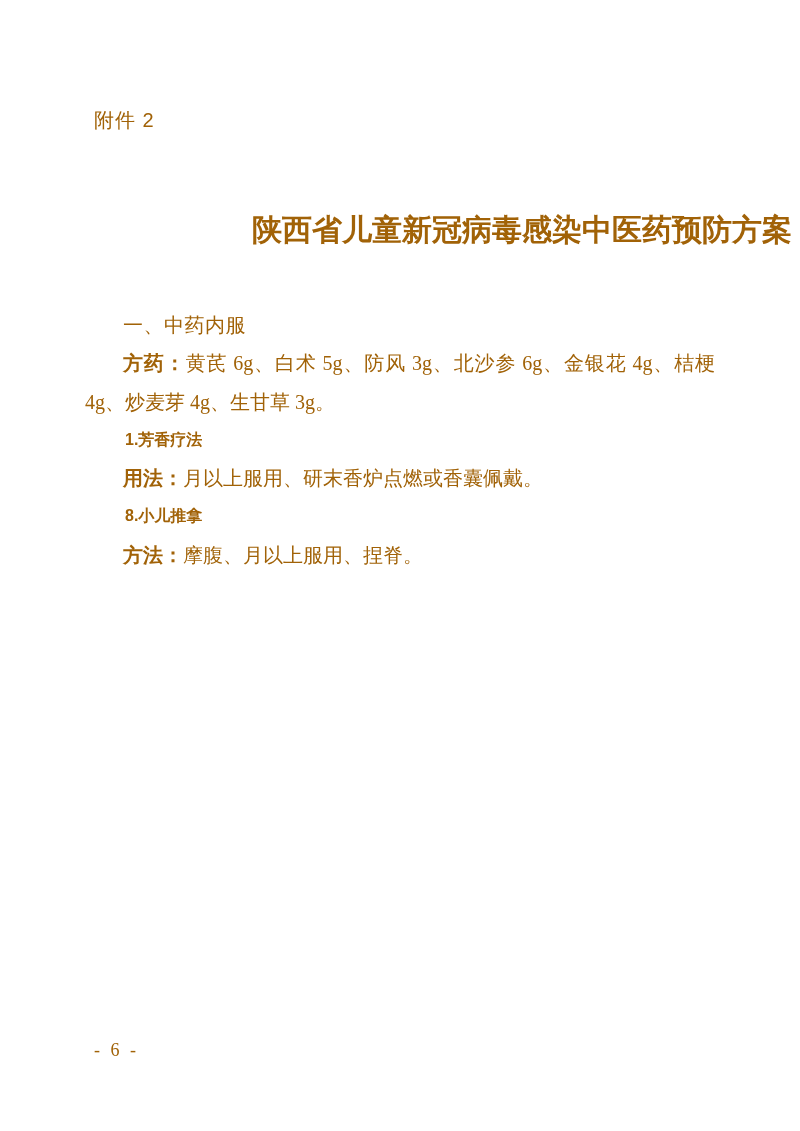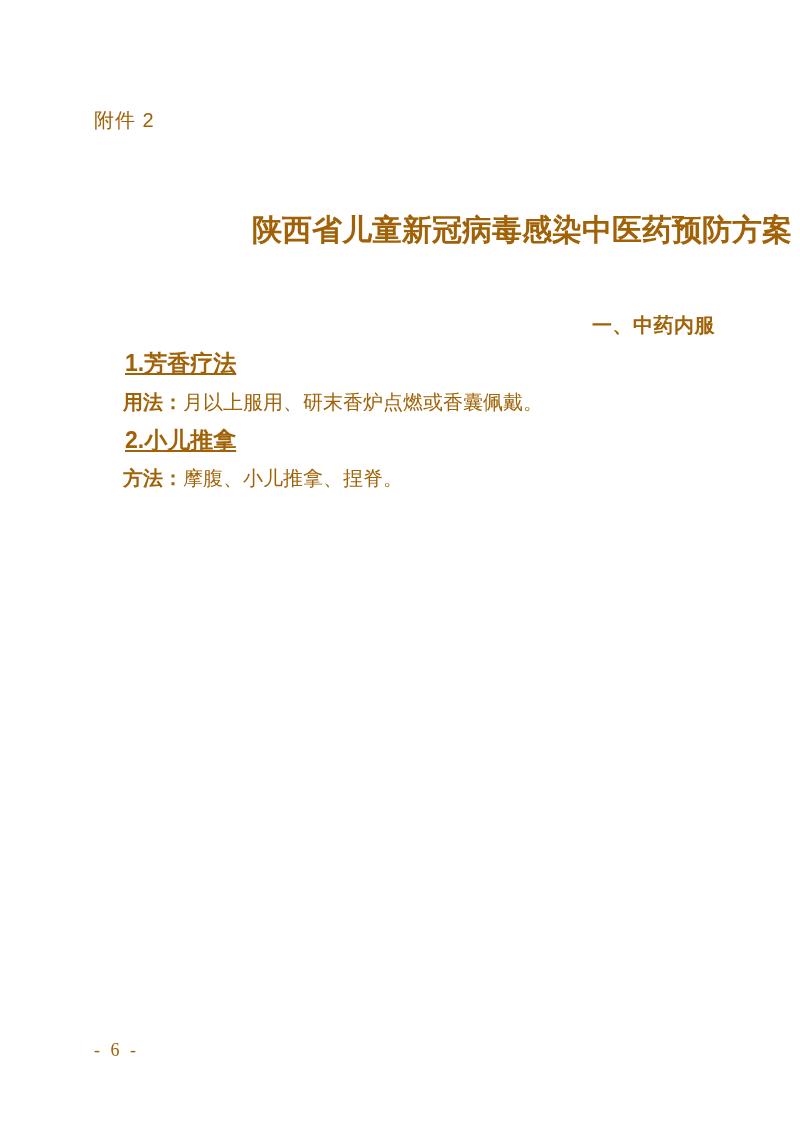--- a/index.html
+++ b/index.html
@@ -56,11 +56,10 @@
   }
   .sec-heading {
     font-size: 20px;
-    font-weight: bold;
+    font-weight: normal;
     font-family: "Liberation Sans", "DejaVu Sans", sans-serif;
     text-indent: 38px;
     letter-spacing: 0.5px;
-    text-align: right;
   }
   .sub-heading {
     font-size: 23px;

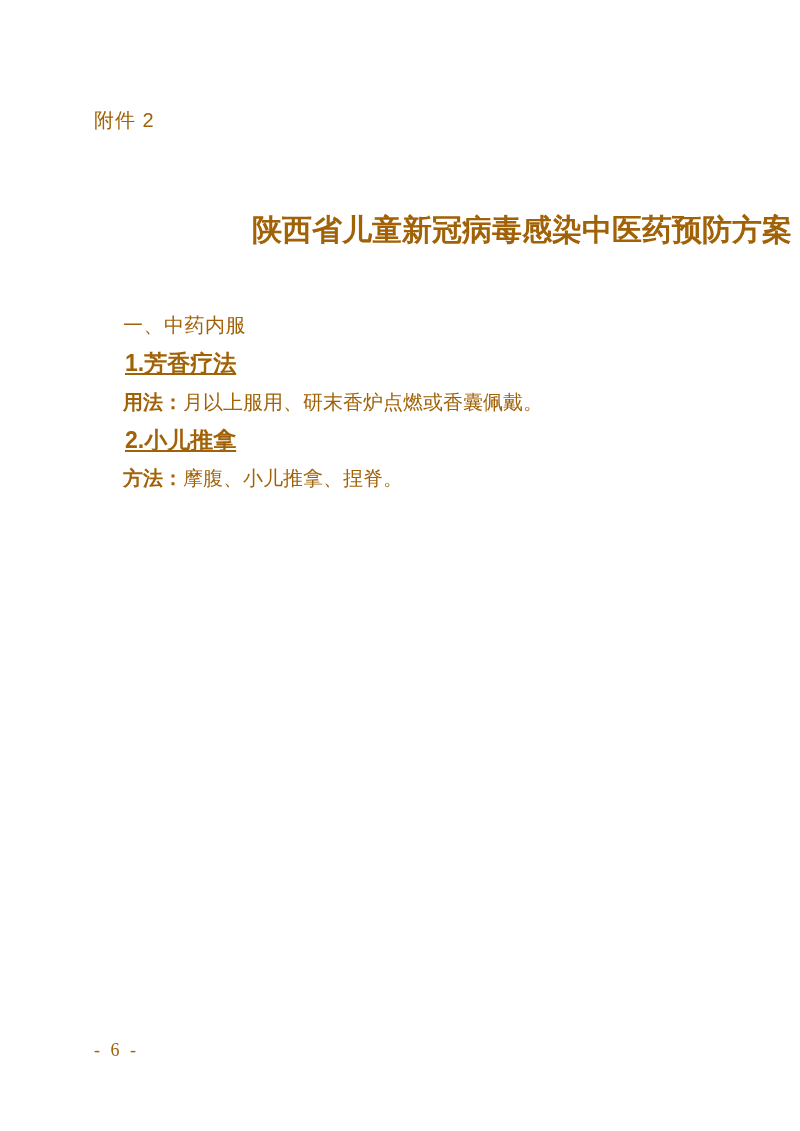--- a/index.html
+++ b/index.html
@@ -92,6 +92,7 @@
 
     <h2 class="sec-heading">一、中药内服</h2>
 
+    <p class="para"><span class="label">方药：</span><span>黄芪 6g、白术 5g、防风 3g、北沙参 6g、金银花 4g、桔梗 4g、炒麦芽 4g、生甘草 3g。</span></p>
 
 
 

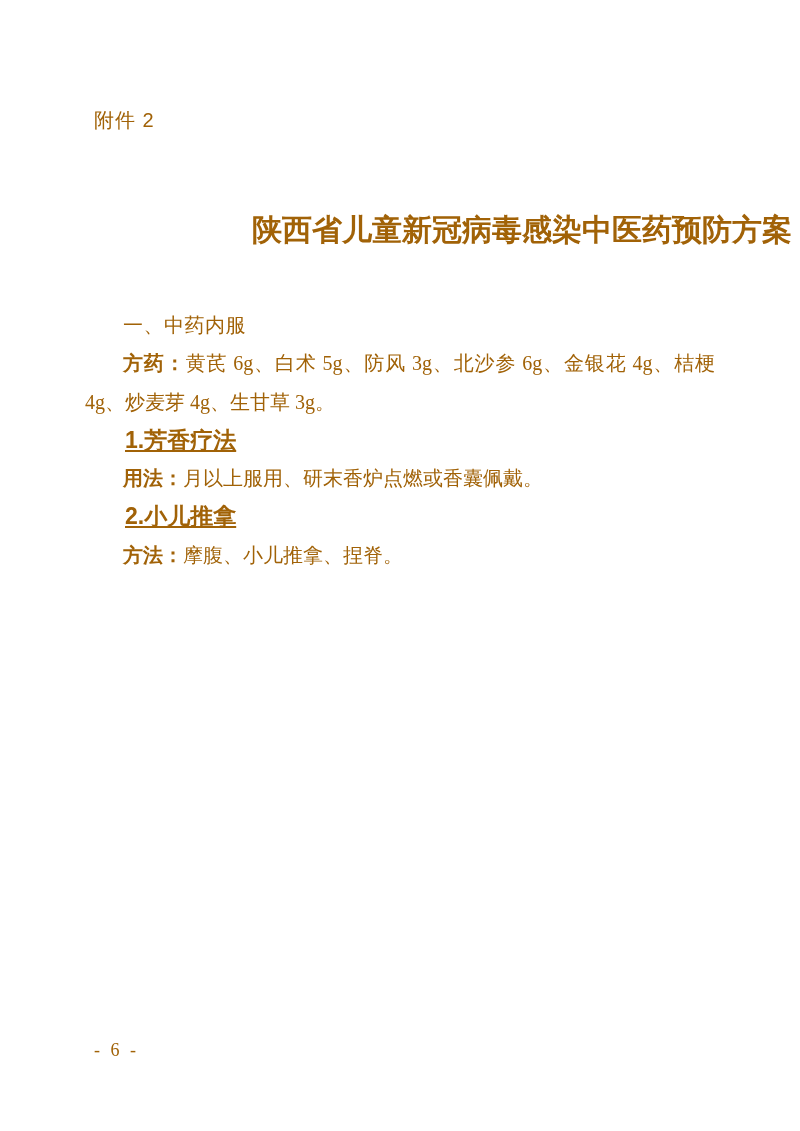--- a/index.html
+++ b/index.html
@@ -62,11 +62,10 @@
     letter-spacing: 0.5px;
   }
   .sub-heading {
-    font-size: 23px;
+    font-size: 16px;
     font-weight: bold;
     font-family: "Liberation Sans", "DejaVu Sans", sans-serif;
     text-indent: 40px;
-    text-decoration: underline;
   }
   .page-number {
     position: absolute;

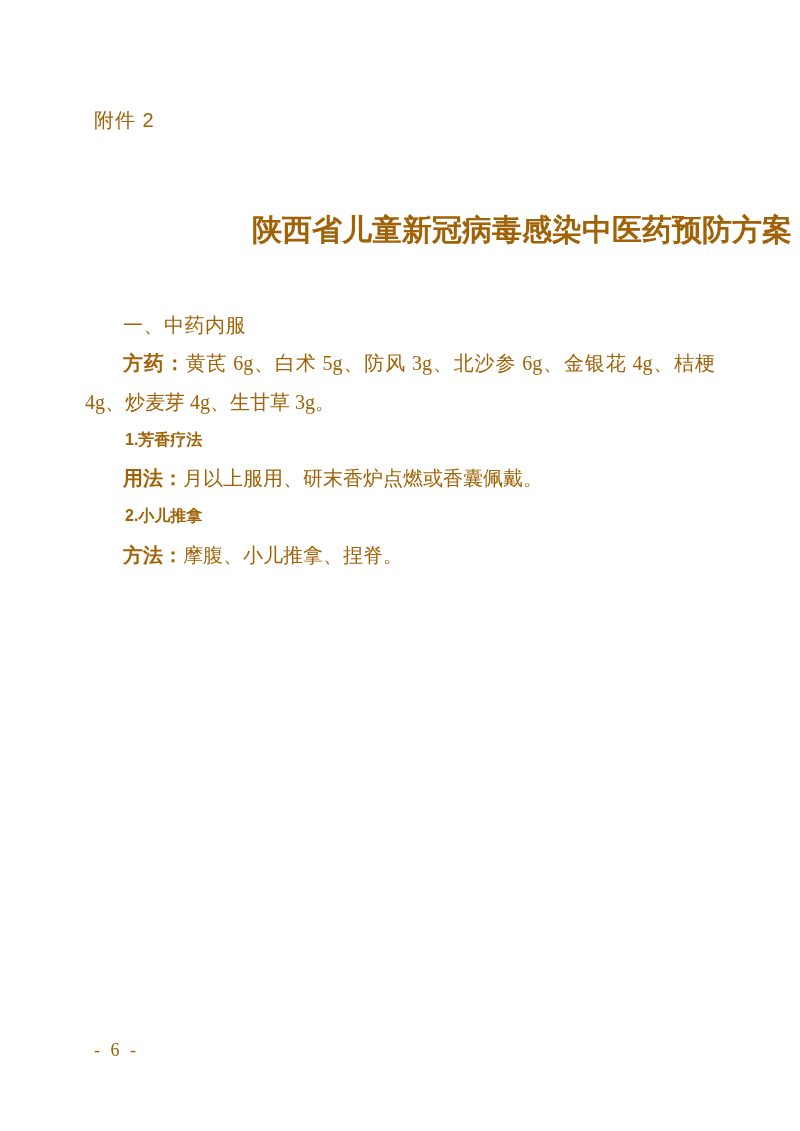--- a/index.html
+++ b/index.html
@@ -103,7 +103,7 @@
     <p class="para"><span class="label">用法：</span><span>月以上服用、研末香炉点燃或香囊佩戴。</span></p>
 
 
-    <h3 class="sub-heading">2.小儿推拿</h3>
+    <h3 class="sub-heading">8.小儿推拿</h3>
 
     <p class="para"><span class="label">方法：</span><span>摩腹、小儿推拿、捏脊。</span></p>
 

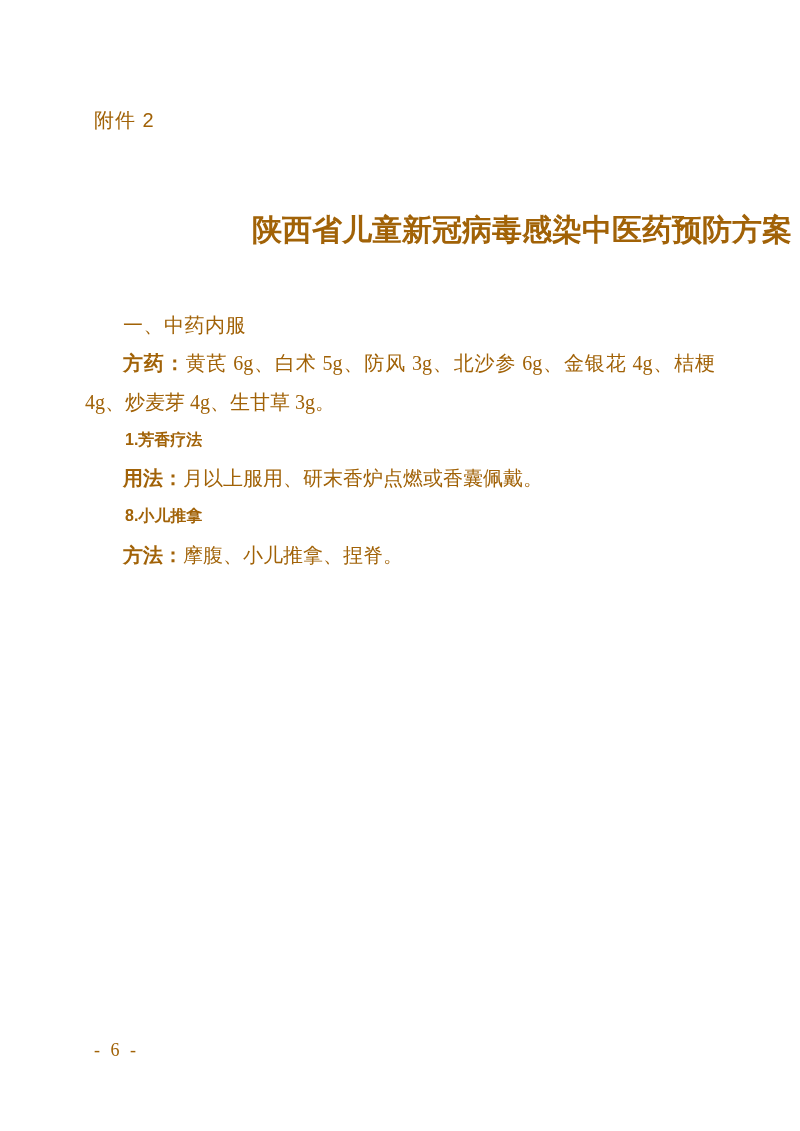--- a/index.html
+++ b/index.html
@@ -105,7 +105,7 @@
 
     <h3 class="sub-heading">8.小儿推拿</h3>
 
-    <p class="para"><span class="label">方法：</span><span>摩腹、小儿推拿、捏脊。</span></p>
+    <p class="para"><span class="label">方法：</span><span>摩腹、月以上服用、捏脊。</span></p>
 
   </div>
 

